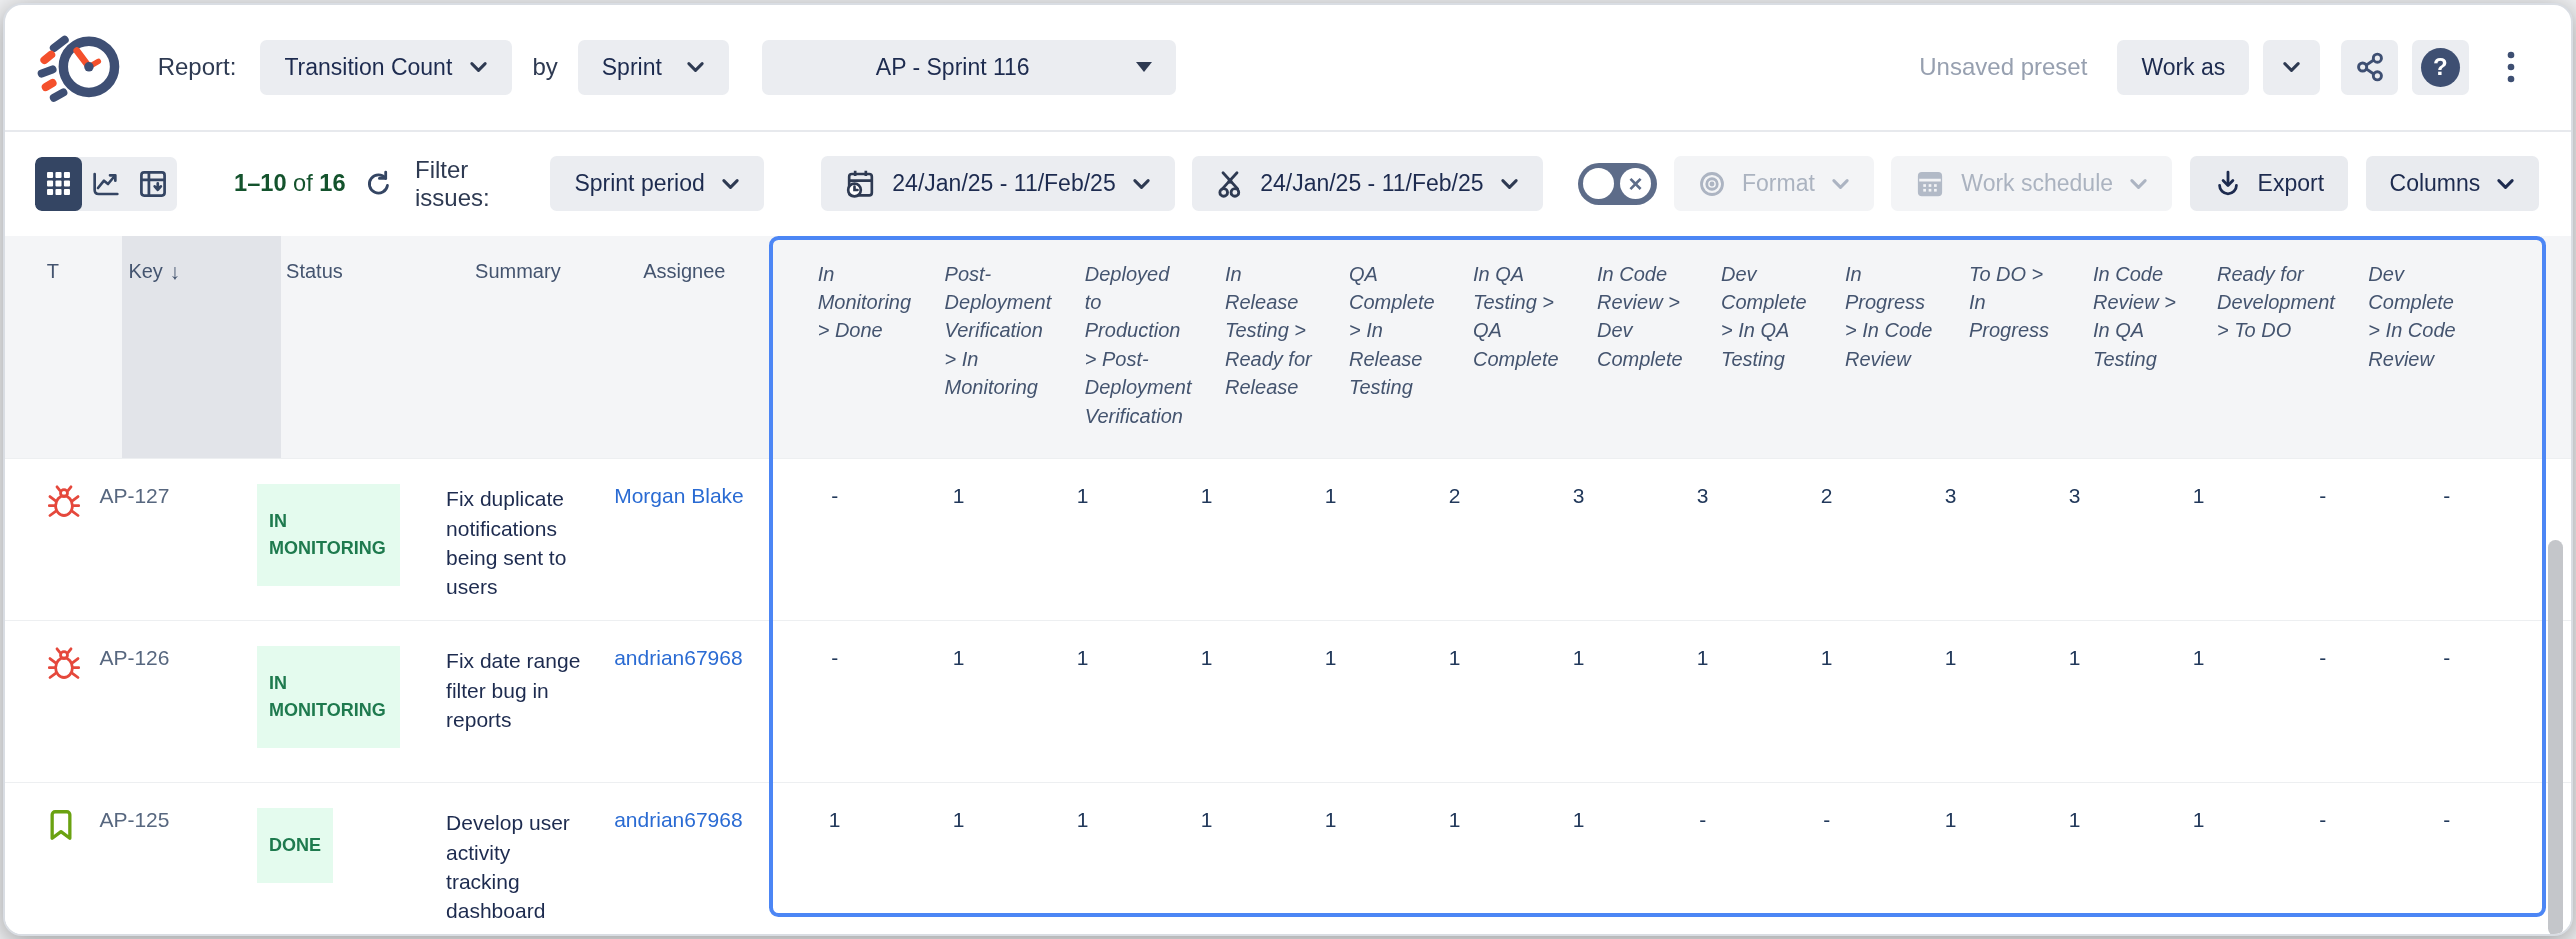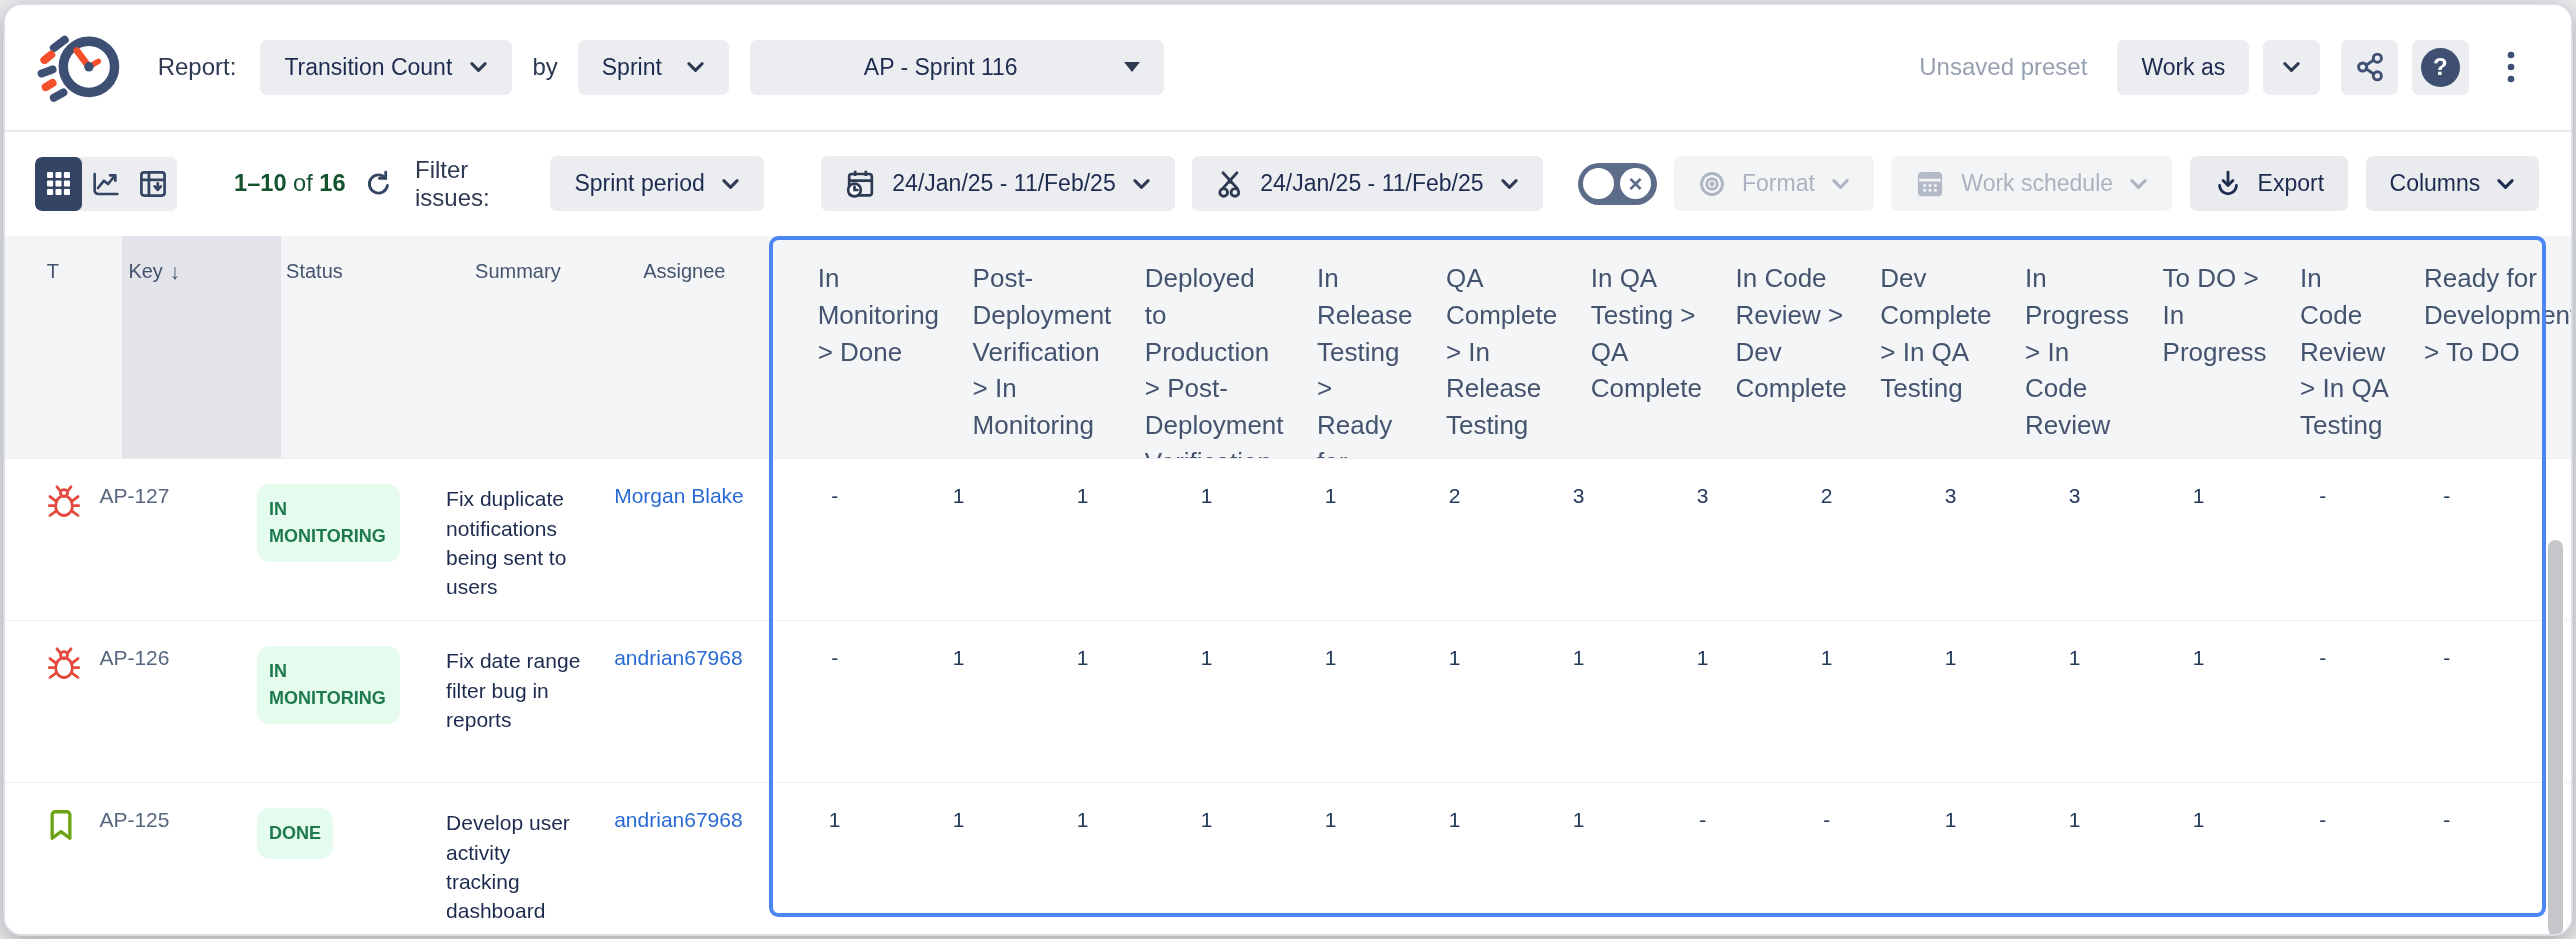--- a/index.html
+++ b/index.html
@@ -99,7 +99,7 @@
             <polyline points="4,4 14,14 24,4" stroke="#2e3a52" stroke-width="4.5" stroke-linecap="round" stroke-linejoin="round"></polyline>
           </svg>
     </button>
-    <button class="pill w-sprint" style="margin-left:21px;">
+    <button class="pill w-sprint" style="margin-left:33px;">
       <span class="txt">AP - Sprint 116</span>
       <span class="tri"></span>
     </button>

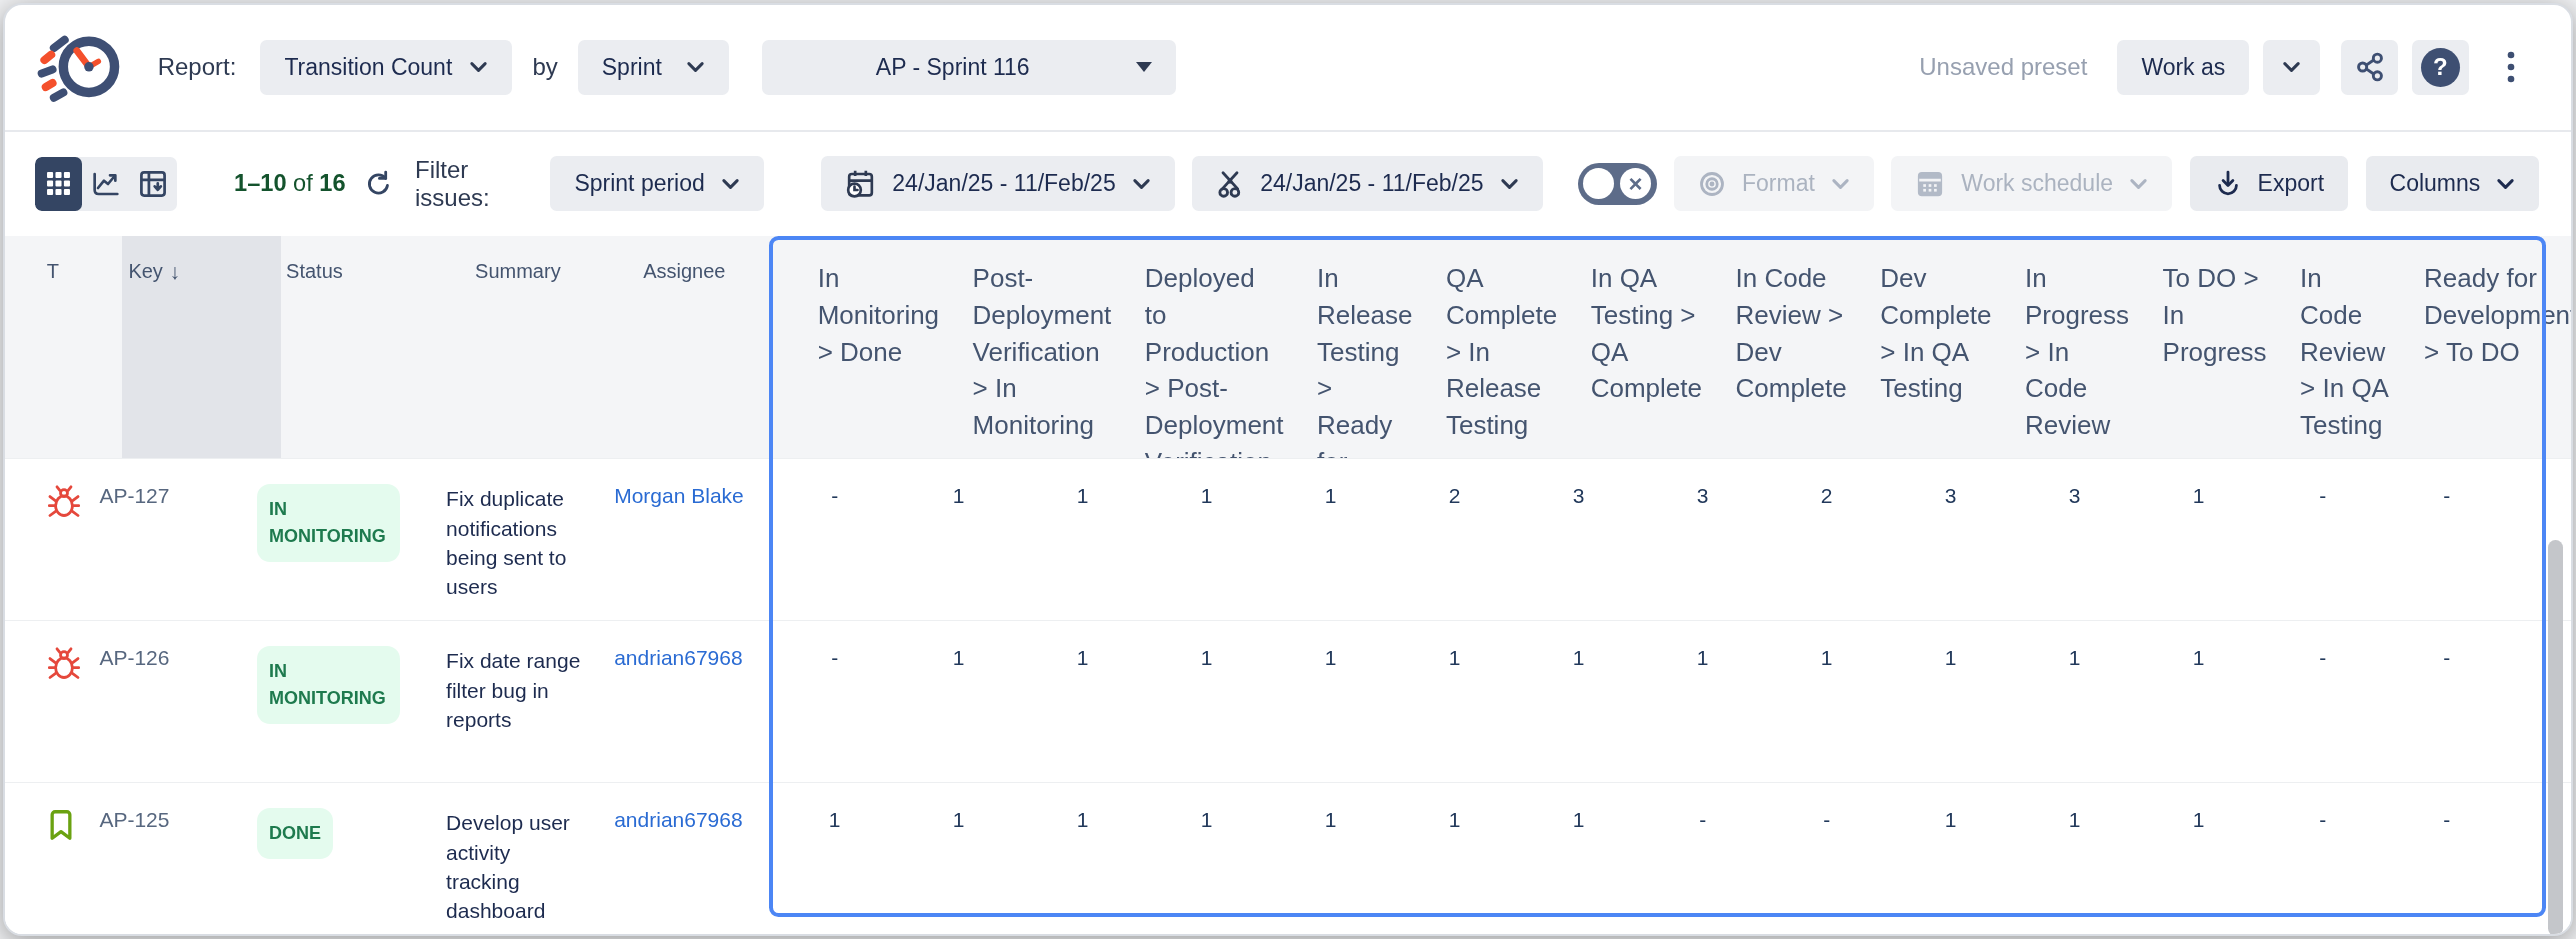--- a/index.html
+++ b/index.html
@@ -49,7 +49,7 @@
   .c-assignee { flex:0 0 176px; padding-left:17.5px; }
   .trans-region { flex:0 0 1773px; overflow:hidden; display:flex; }
   .tcell { flex:0 0 124px; }
-  .thx { padding:24px 17.5px 0 16px; line-height:1.42; font-size:26px; }
+  .thx { padding:24px 17.5px 0 16px; line-height:1.42; font-size:20px;font-style:italic; }
   .tval { text-align:center; padding-top:25.6px; font-size:21px; color:#22395b; }
   .trow { display:flex; min-height:162px; border-top:1.3px solid #edeff1; background:#fff; font-size:21px; color:#1d2b4f; }
   .trow > div { padding-top:25.6px; }

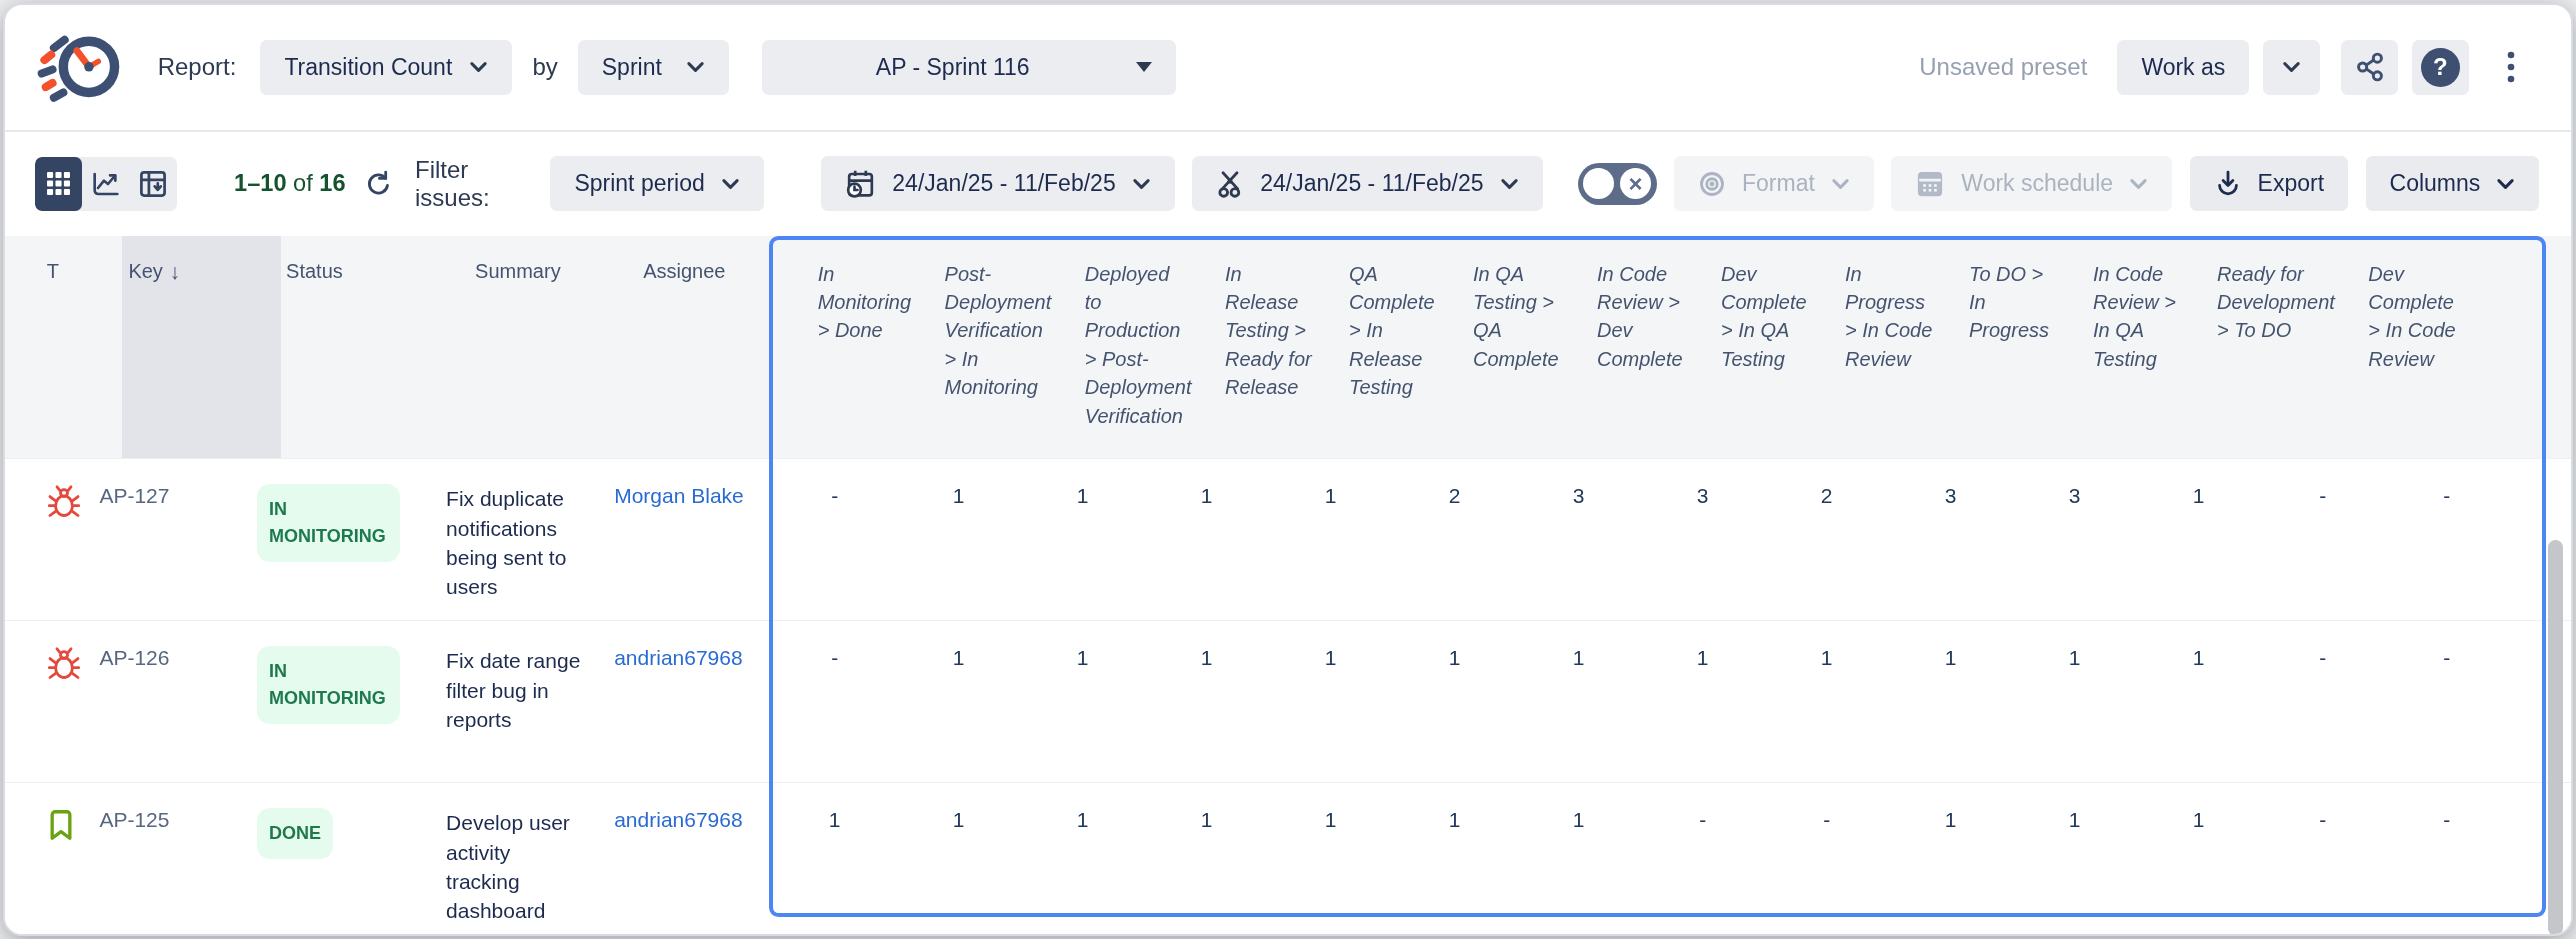--- a/index.html
+++ b/index.html
@@ -57,7 +57,7 @@
   .keytxt { color:#57677f; }
   .sumtxt { line-height:1.4; padding-right:13.5px; }
   .link { color:#2a6bd3; cursor:pointer; }
-  .badge { display:inline-block; max-width:143px; background:#e4fbee; color:#1e7a4e; font-weight:bold; font-size:18px; line-height:1.5; padding:12px 12px; border-radius:13px; }
+  .badge { display:inline-block; max-width:143px; background:#e4fbee; color:#1e7a4e; font-weight:bold; font-size:18px; line-height:1.5; padding:24px 12px; border-radius:0; }
   .bluebox { position:absolute; left:764px; top:0; width:1777px; height:681px; border:4.7px solid #4c86f5; border-radius:9.4px; pointer-events:none; }
   .vthumb { position:absolute; right:8px; top:535px; width:15px; height:396px; border-radius:7.4px; background:#c4c6ca; cursor:pointer; }
 

